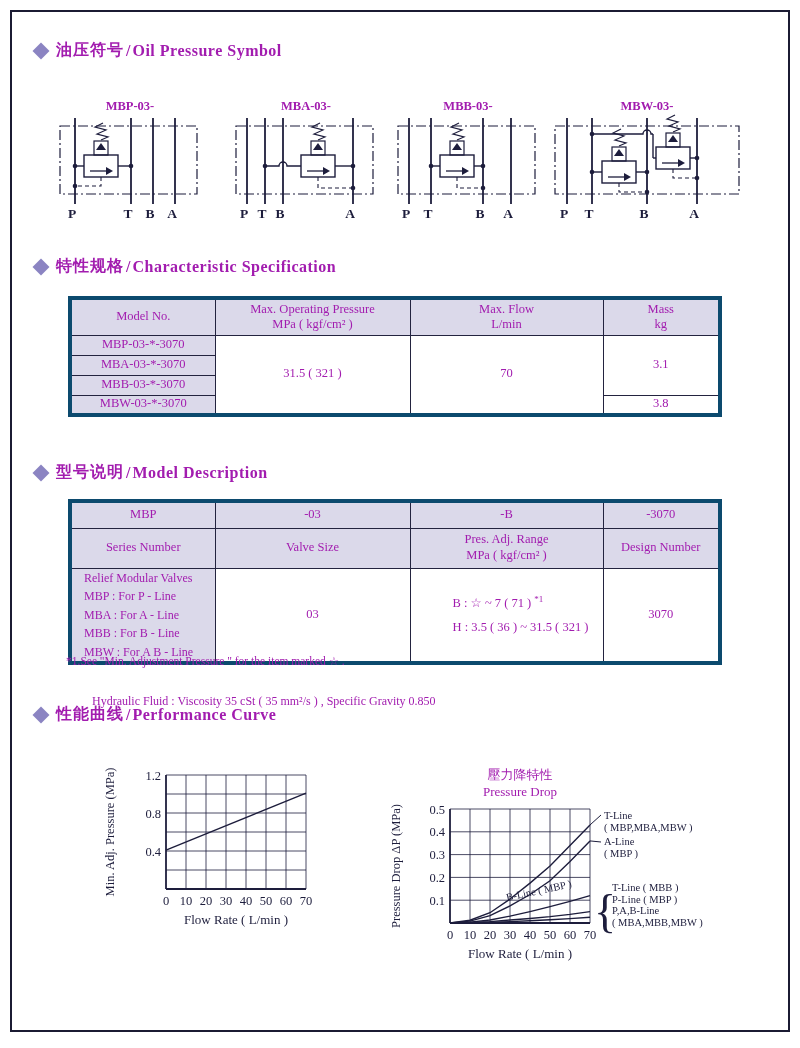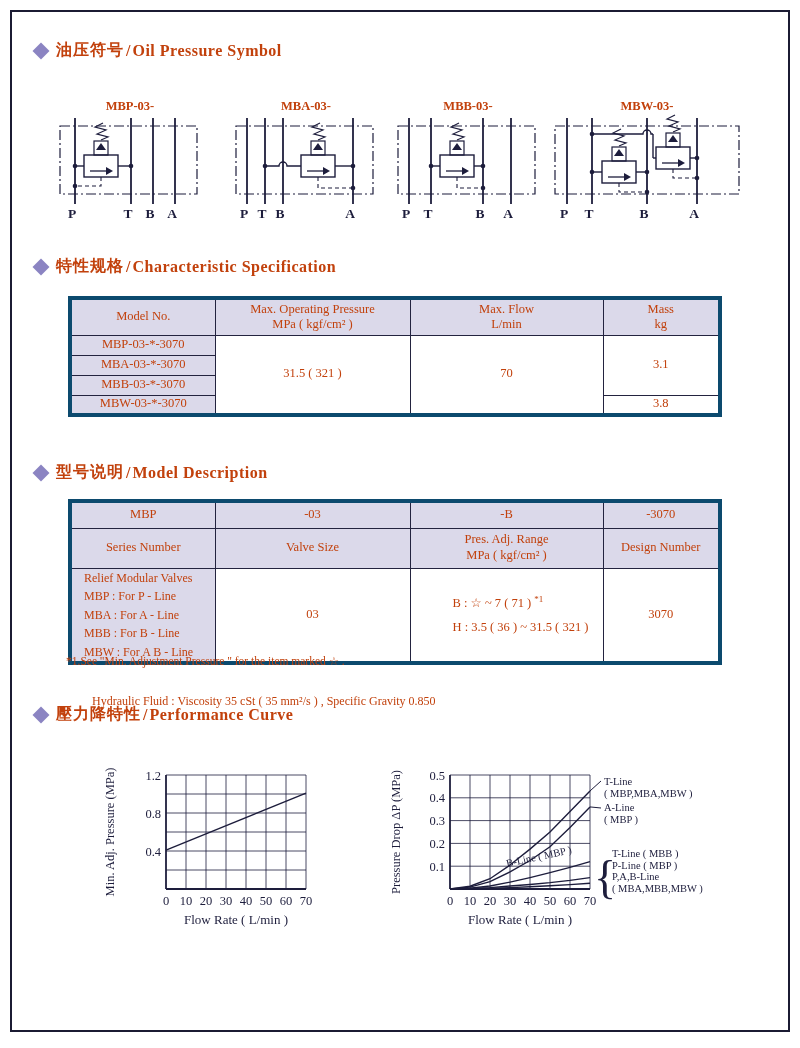--- a/index.html
+++ b/index.html
@@ -5,7 +5,7 @@
   html,body { margin:0; padding:0; background:#ffffff; }
   #page {
     position:relative; width:800px; height:1048px; background:#ffffff;
-    font-family:"Liberation Serif", serif; color:#c2410c; overflow:hidden;
+    font-family:"Liberation Serif", serif; color:#a21caf; overflow:hidden;
   }
   .page-border { position:absolute; left:10px; top:10px; right:10px; bottom:16px;
     border:2px solid #1b1b33; pointer-events:none; }

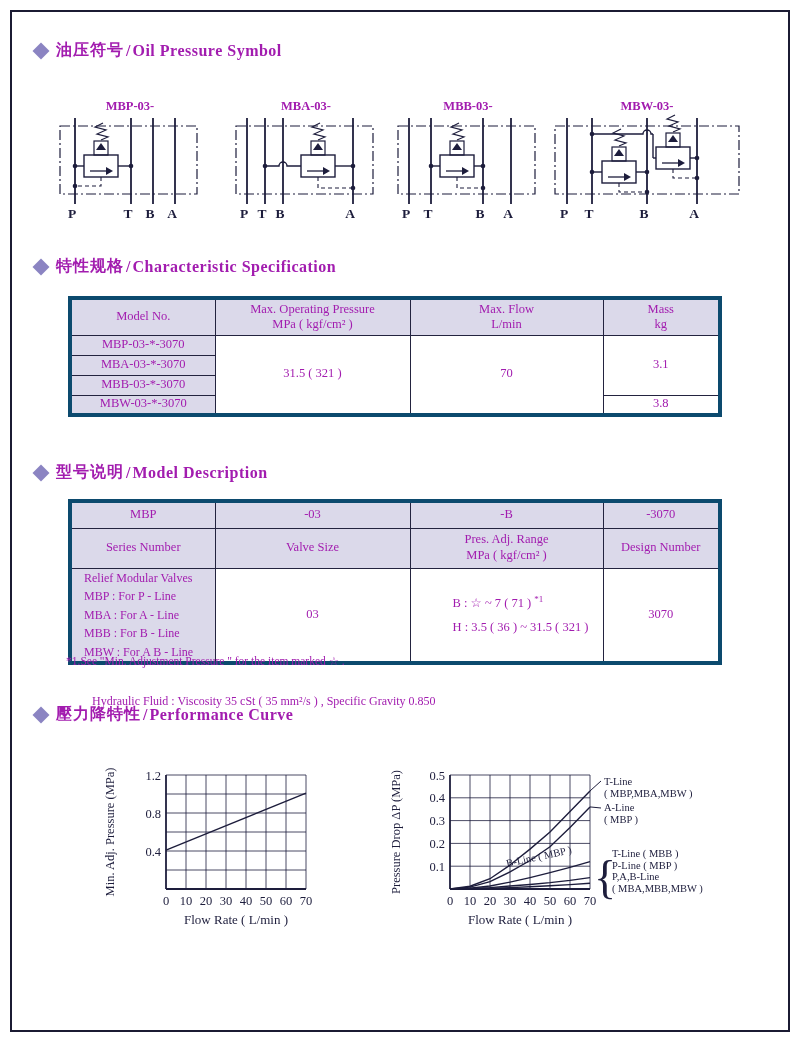--- a/index.html
+++ b/index.html
@@ -273,7 +273,7 @@
 
   <div class="sec-header" style="top:704px">
     <span class="diamond"></span>
-    <span class="sec-zh">壓力降特性</span>
+    <span class="sec-zh">性能曲线</span>
     <span class="sec-slash">/</span>
     <span class="sec-en">Performance Curve</span>
   </div>

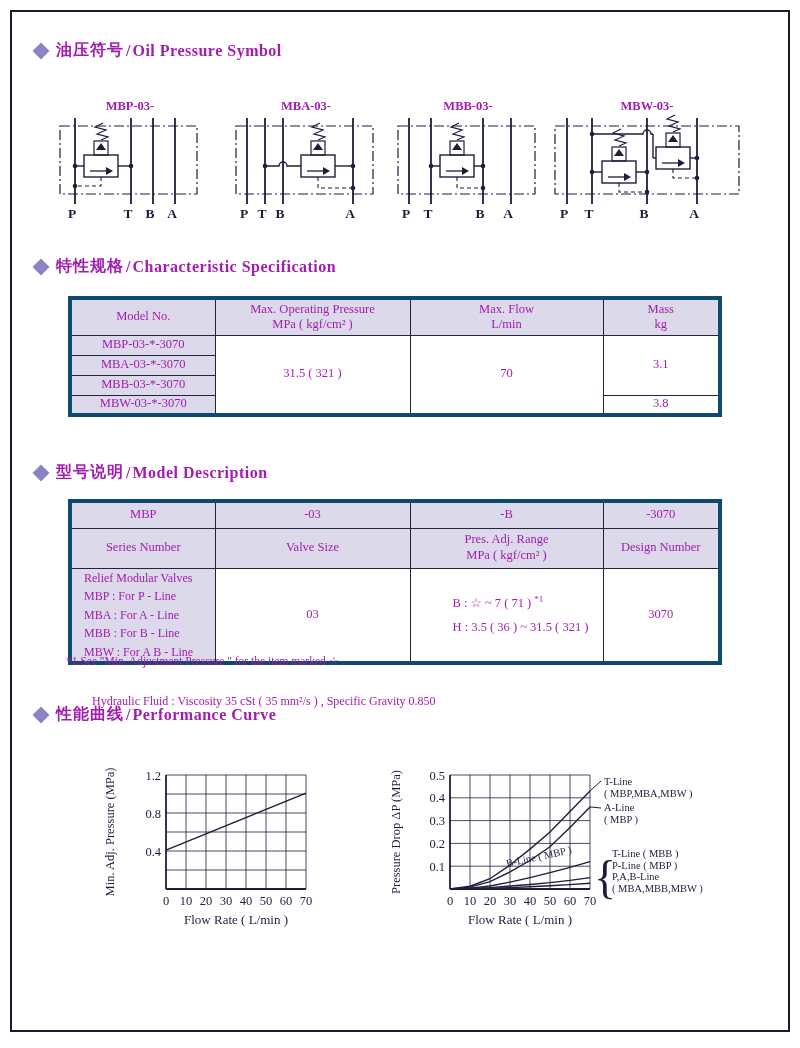--- a/index.html
+++ b/index.html
@@ -315,6 +315,10 @@
   </div>
 
   <div class="chart-block" style="left:392px;width:390px">
+    <div class="chart-titles" style="padding-right:134px">
+      <div>壓力降特性</div>
+      <div>Pressure Drop</div>
+    </div>
     <svg class="chart-svg" width="390" height="172">
         <line x1="58" y1="8" x2="58" y2="122" stroke="#1d1d3c" stroke-width="1.8"></line>
         <line x1="78" y1="8" x2="78" y2="122" stroke="#1d1d3c" stroke-width="0.8"></line>

